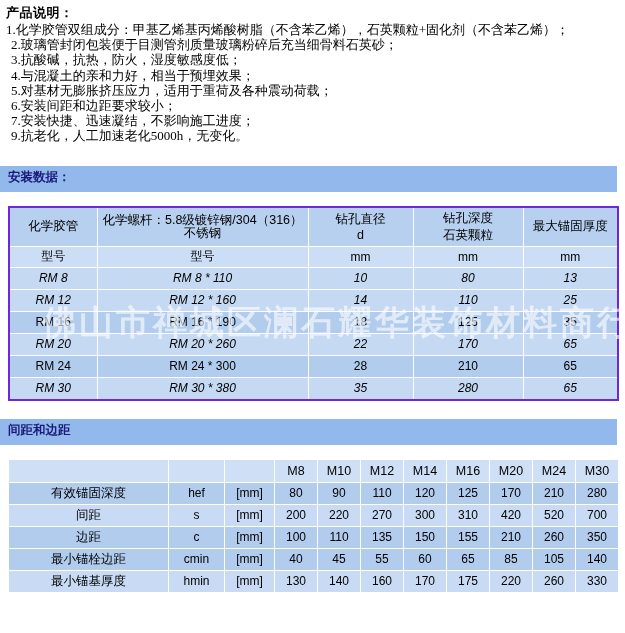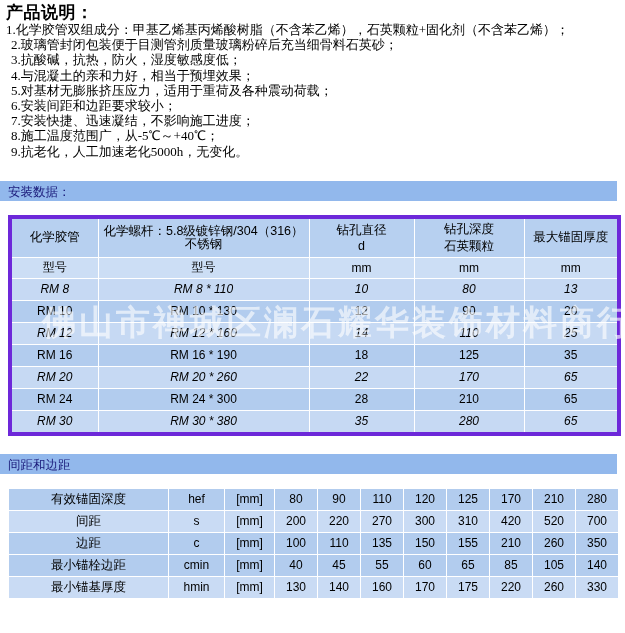--- a/index.html
+++ b/index.html
@@ -21,7 +21,7 @@
     padding: 5px 0 0 3px;
   }
   .desc-title {
-    font-size: 17px;
+    font-size: 13px;
     font-weight: bold;
     line-height: 16px;
     margin: 0 0 1px 3px;

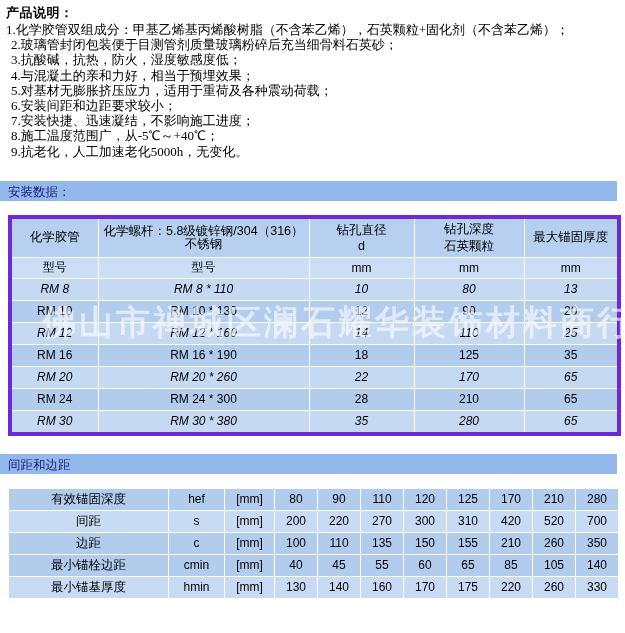--- a/index.html
+++ b/index.html
@@ -126,7 +126,6 @@
   <div class="desc-line indent">5.对基材无膨胀挤压应力，适用于重荷及各种震动荷载；</div>
   <div class="desc-line indent">6.安装间距和边距要求较小；</div>
   <div class="desc-line indent">7.安装快捷、迅速凝结，不影响施工进度；</div>
-  <div class="desc-line indent">8.施工温度范围广，从-5℃～+40℃；</div>
   <div class="desc-line indent">9.抗老化，人工加速老化5000h，无变化。</div>
 </div>
 

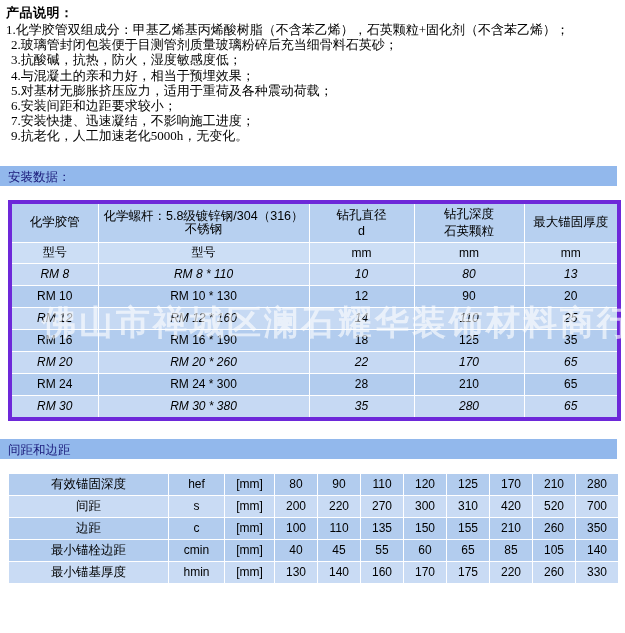--- a/index.html
+++ b/index.html
@@ -41,14 +41,14 @@
   
   .section-bar {
     background: #92b8ec;
-    height: 20px;
+    height: 26px;
     line-height: 22px;
     width: 617px;
     margin: 0;
     padding-left: 8px;
     box-sizing: border-box;
     font-size: 12.5px;
-    font-weight: normal;
+    font-weight: bold;
     color: #1a1a7a;
   }
   .bar-gap-top { height: 22px; }

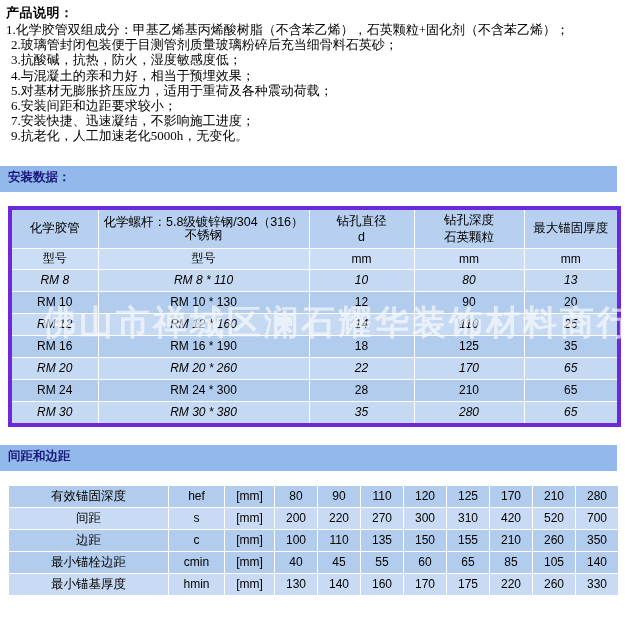--- a/index.html
+++ b/index.html
@@ -75,7 +75,7 @@
   table.spec td.wrap { white-space: normal; line-height: 13px; }
 
   
-  #table1 { width: 609px; border: 4px solid #6d28d9; }
+  #table1 { width: 609px; border: 2px solid #6d28d9; }
   #table1 td { background: #b7d0f0; height: 21px; }
   #table1 tr.hdr td { height: 38px; font-size: 12.5px; background: #b7d0f0; }
   #table1 tr.unit td { background: #ccdef5; height: 20px; }

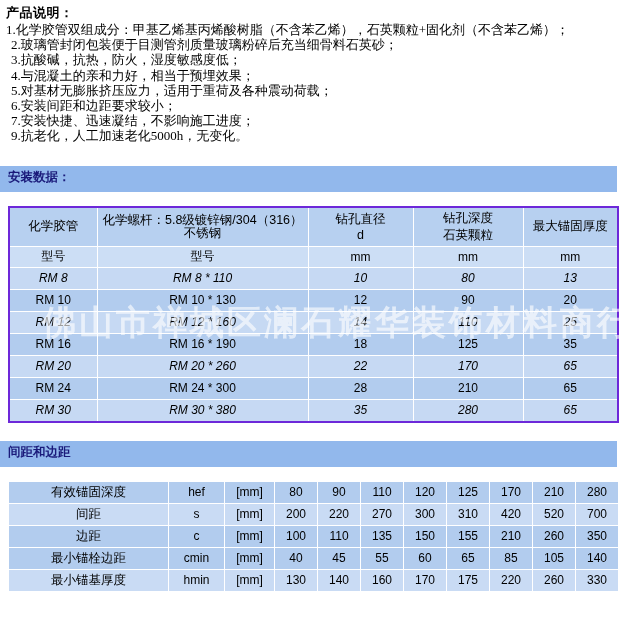--- a/index.html
+++ b/index.html
@@ -171,13 +171,6 @@
       <td>80</td>
       <td>13</td>
     </tr>
-    <tr class="r-odd">
-      <td>RM 10</td>
-      <td>RM 10 * 130</td>
-      <td>12</td>
-      <td>90</td>
-      <td>20</td>
-    </tr>
     <tr class="r-even">
       <td>RM 12</td>
       <td>RM 12 * 160</td>

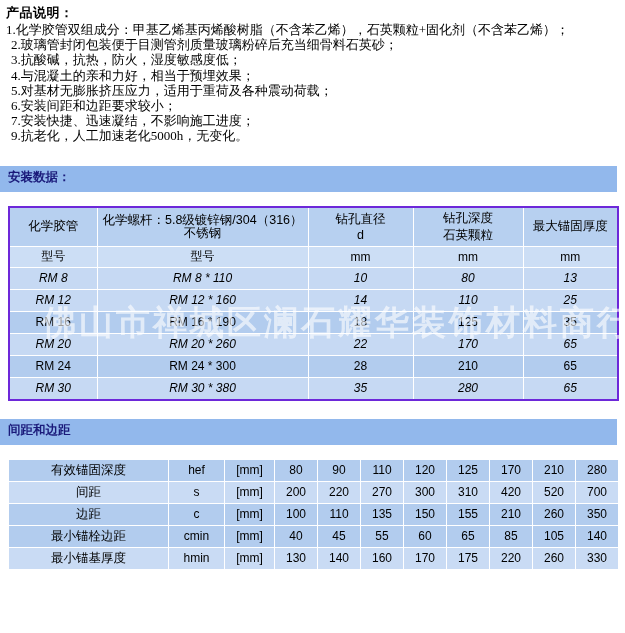--- a/index.html
+++ b/index.html
@@ -230,6 +230,19 @@
       <col style="width:43px">
   </colgroup>
   <tbody>
+    <tr class="hdr">
+      <td></td>
+      <td></td>
+      <td></td>
+      <td>M8</td>
+      <td>M10</td>
+      <td>M12</td>
+      <td>M14</td>
+      <td>M16</td>
+      <td>M20</td>
+      <td>M24</td>
+      <td>M30</td>
+    </tr>
 
     <tr class="r-odd">
       <td class="label">有效锚固深度</td>

